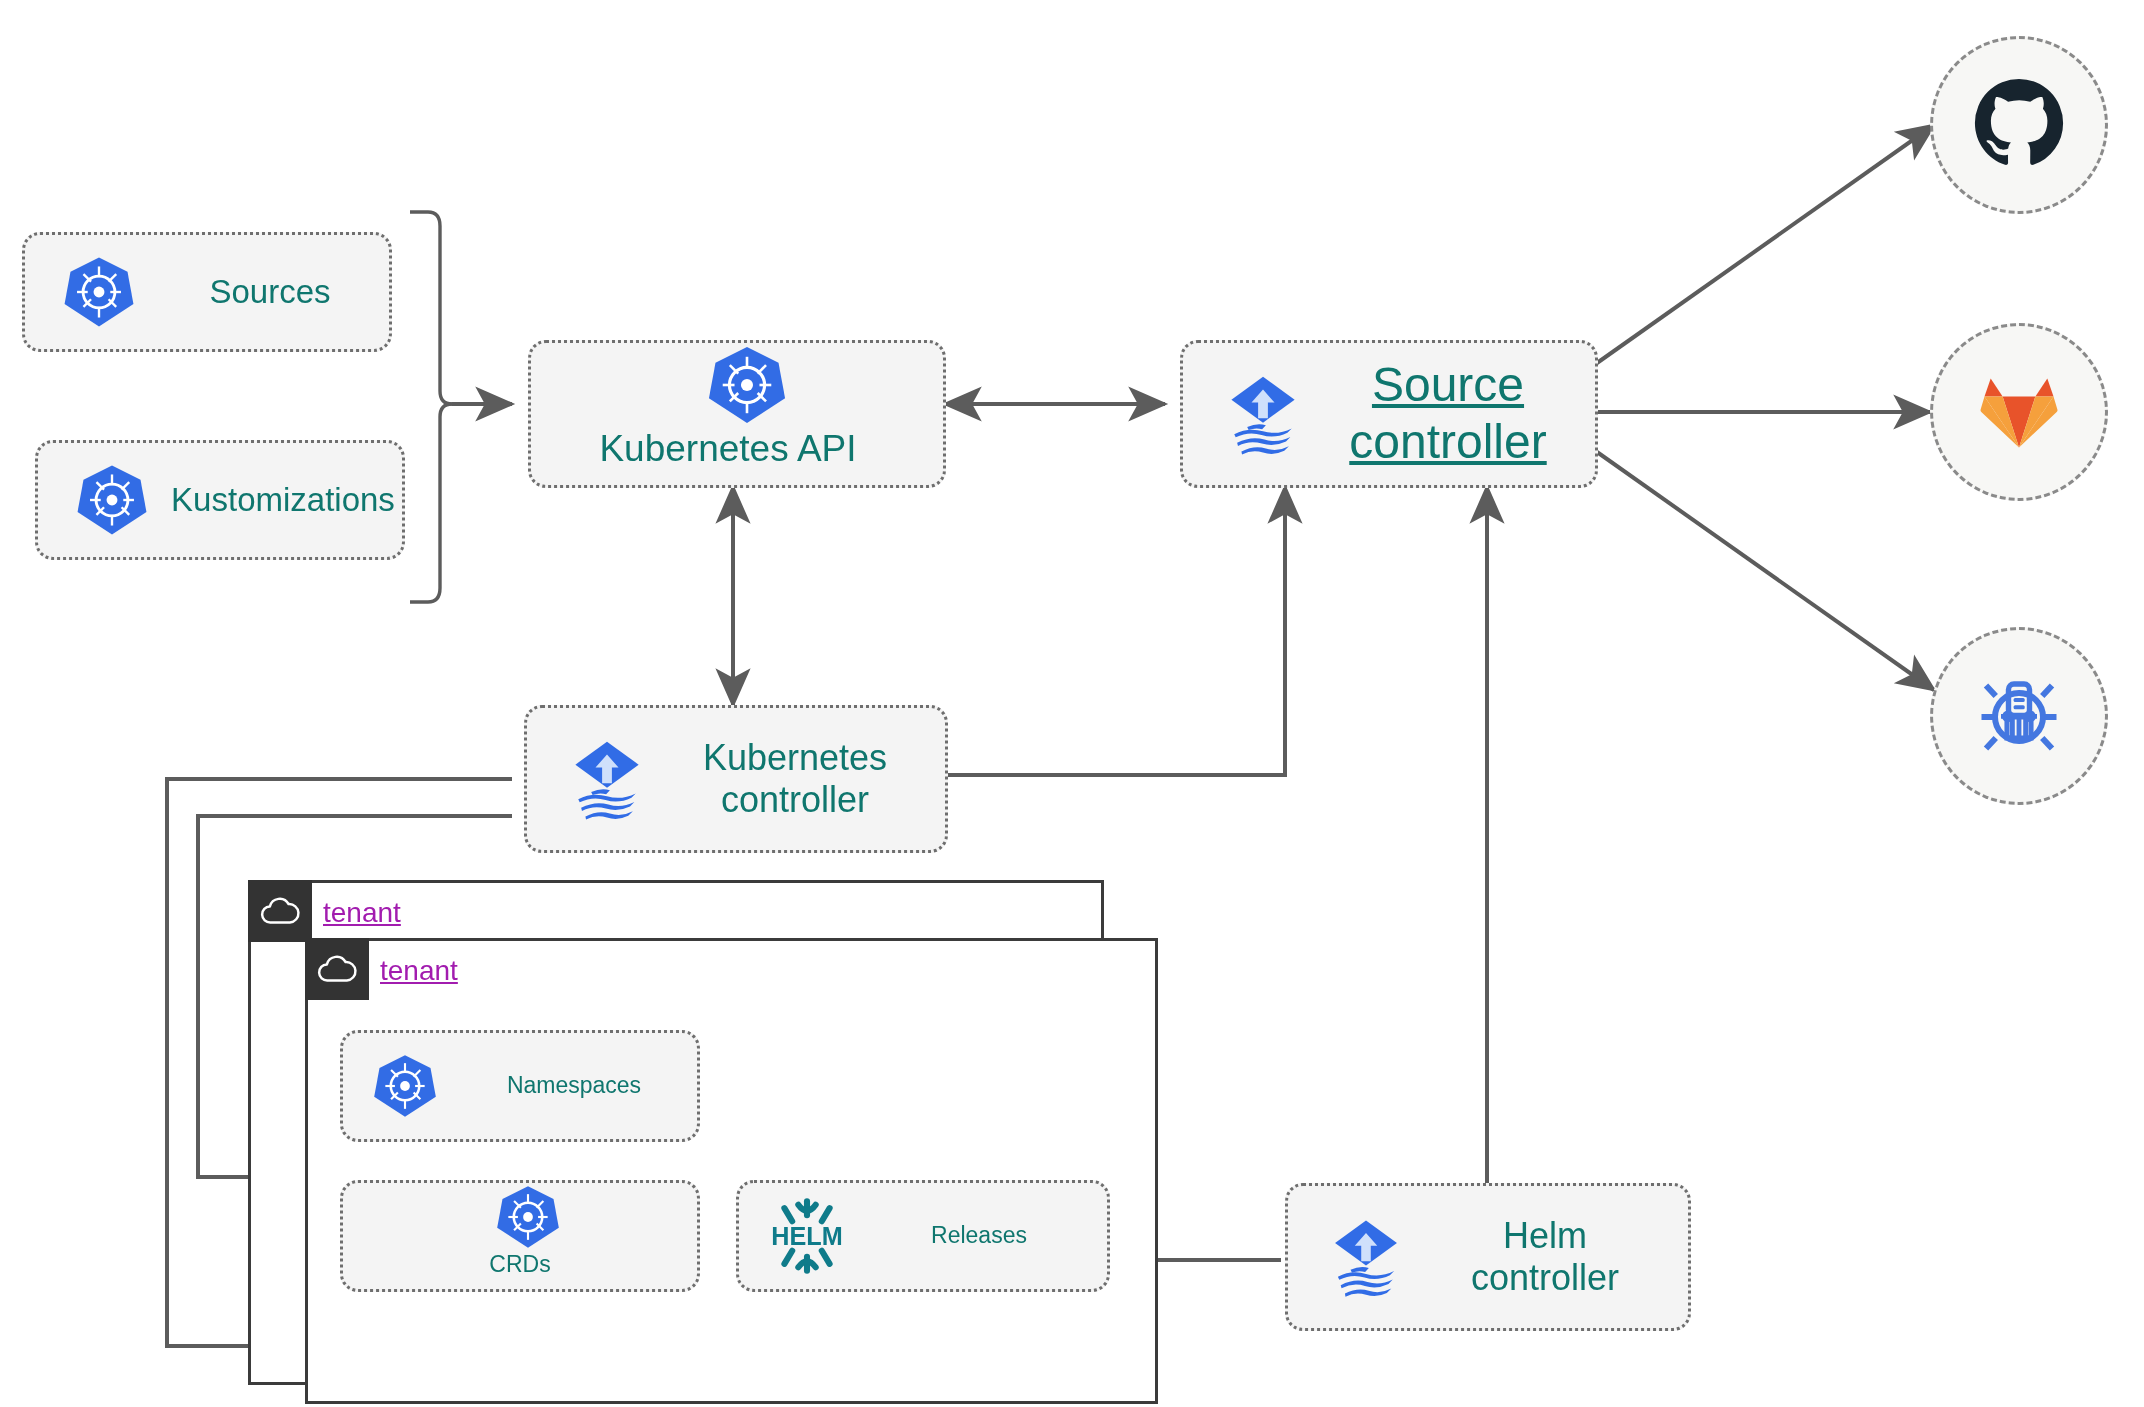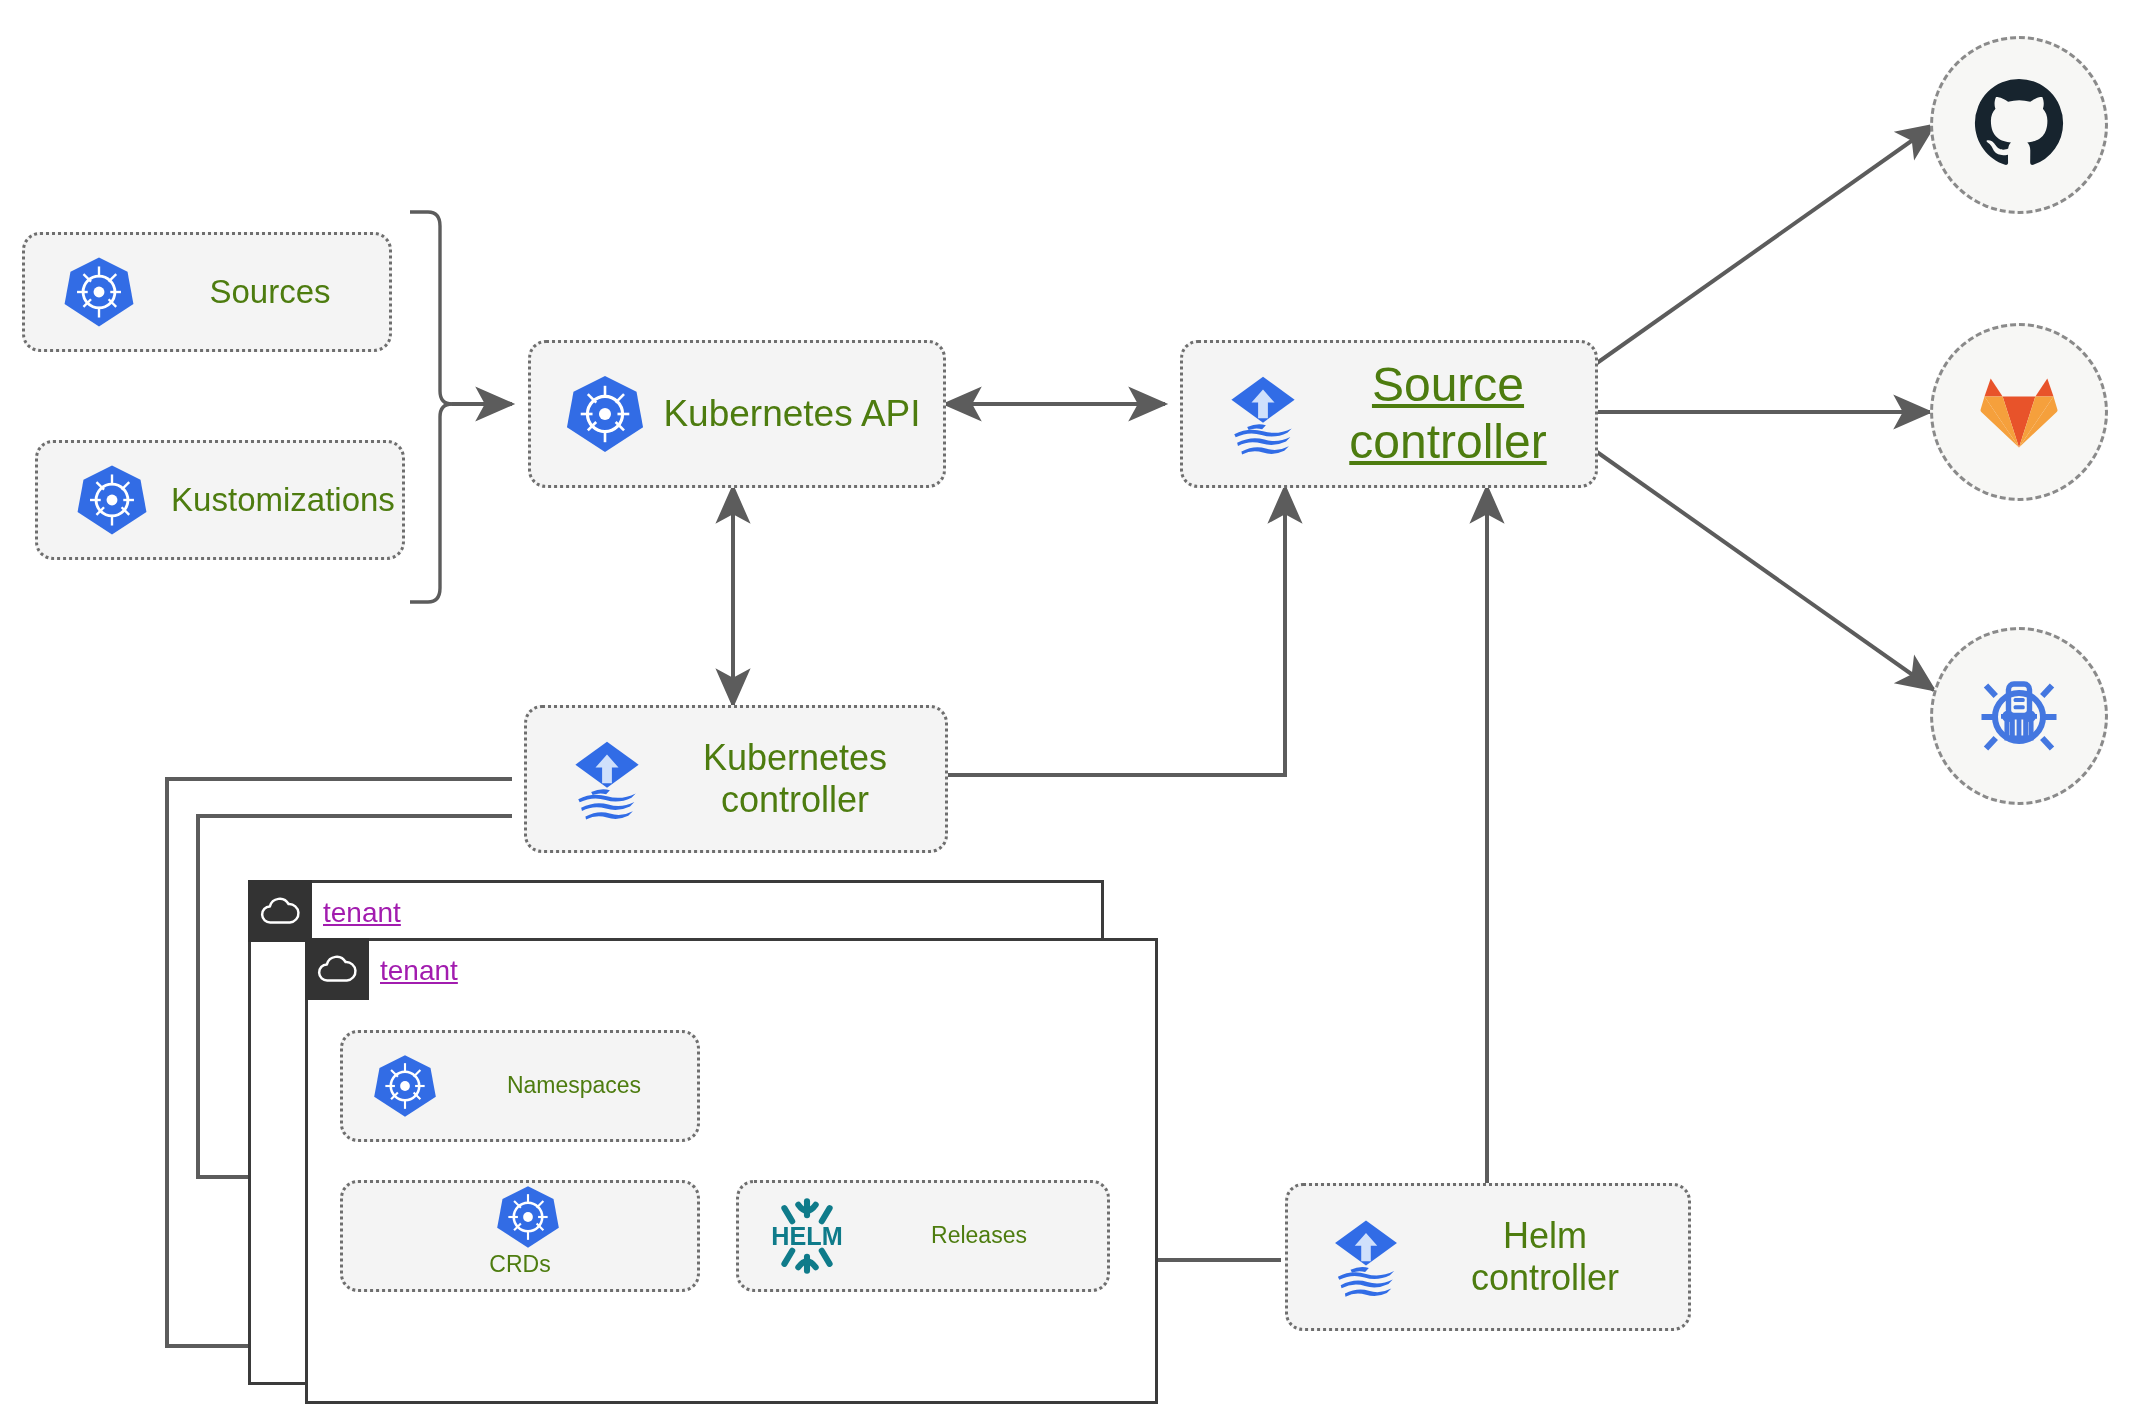--- a/index.html
+++ b/index.html
@@ -17,7 +17,7 @@
   }
   .node .ico{flex:0 0 auto;display:flex;align-items:center;justify-content:center;}
   .node .lbl{flex:1 1 auto;text-align:center;line-height:1.18;
-             font-size:33px;color:#4d7c0f;white-space:pre-line;}
+             font-size:33px;color:#0f766e;white-space:pre-line;}
 
   
   .res .lbl{font-size:23px;}

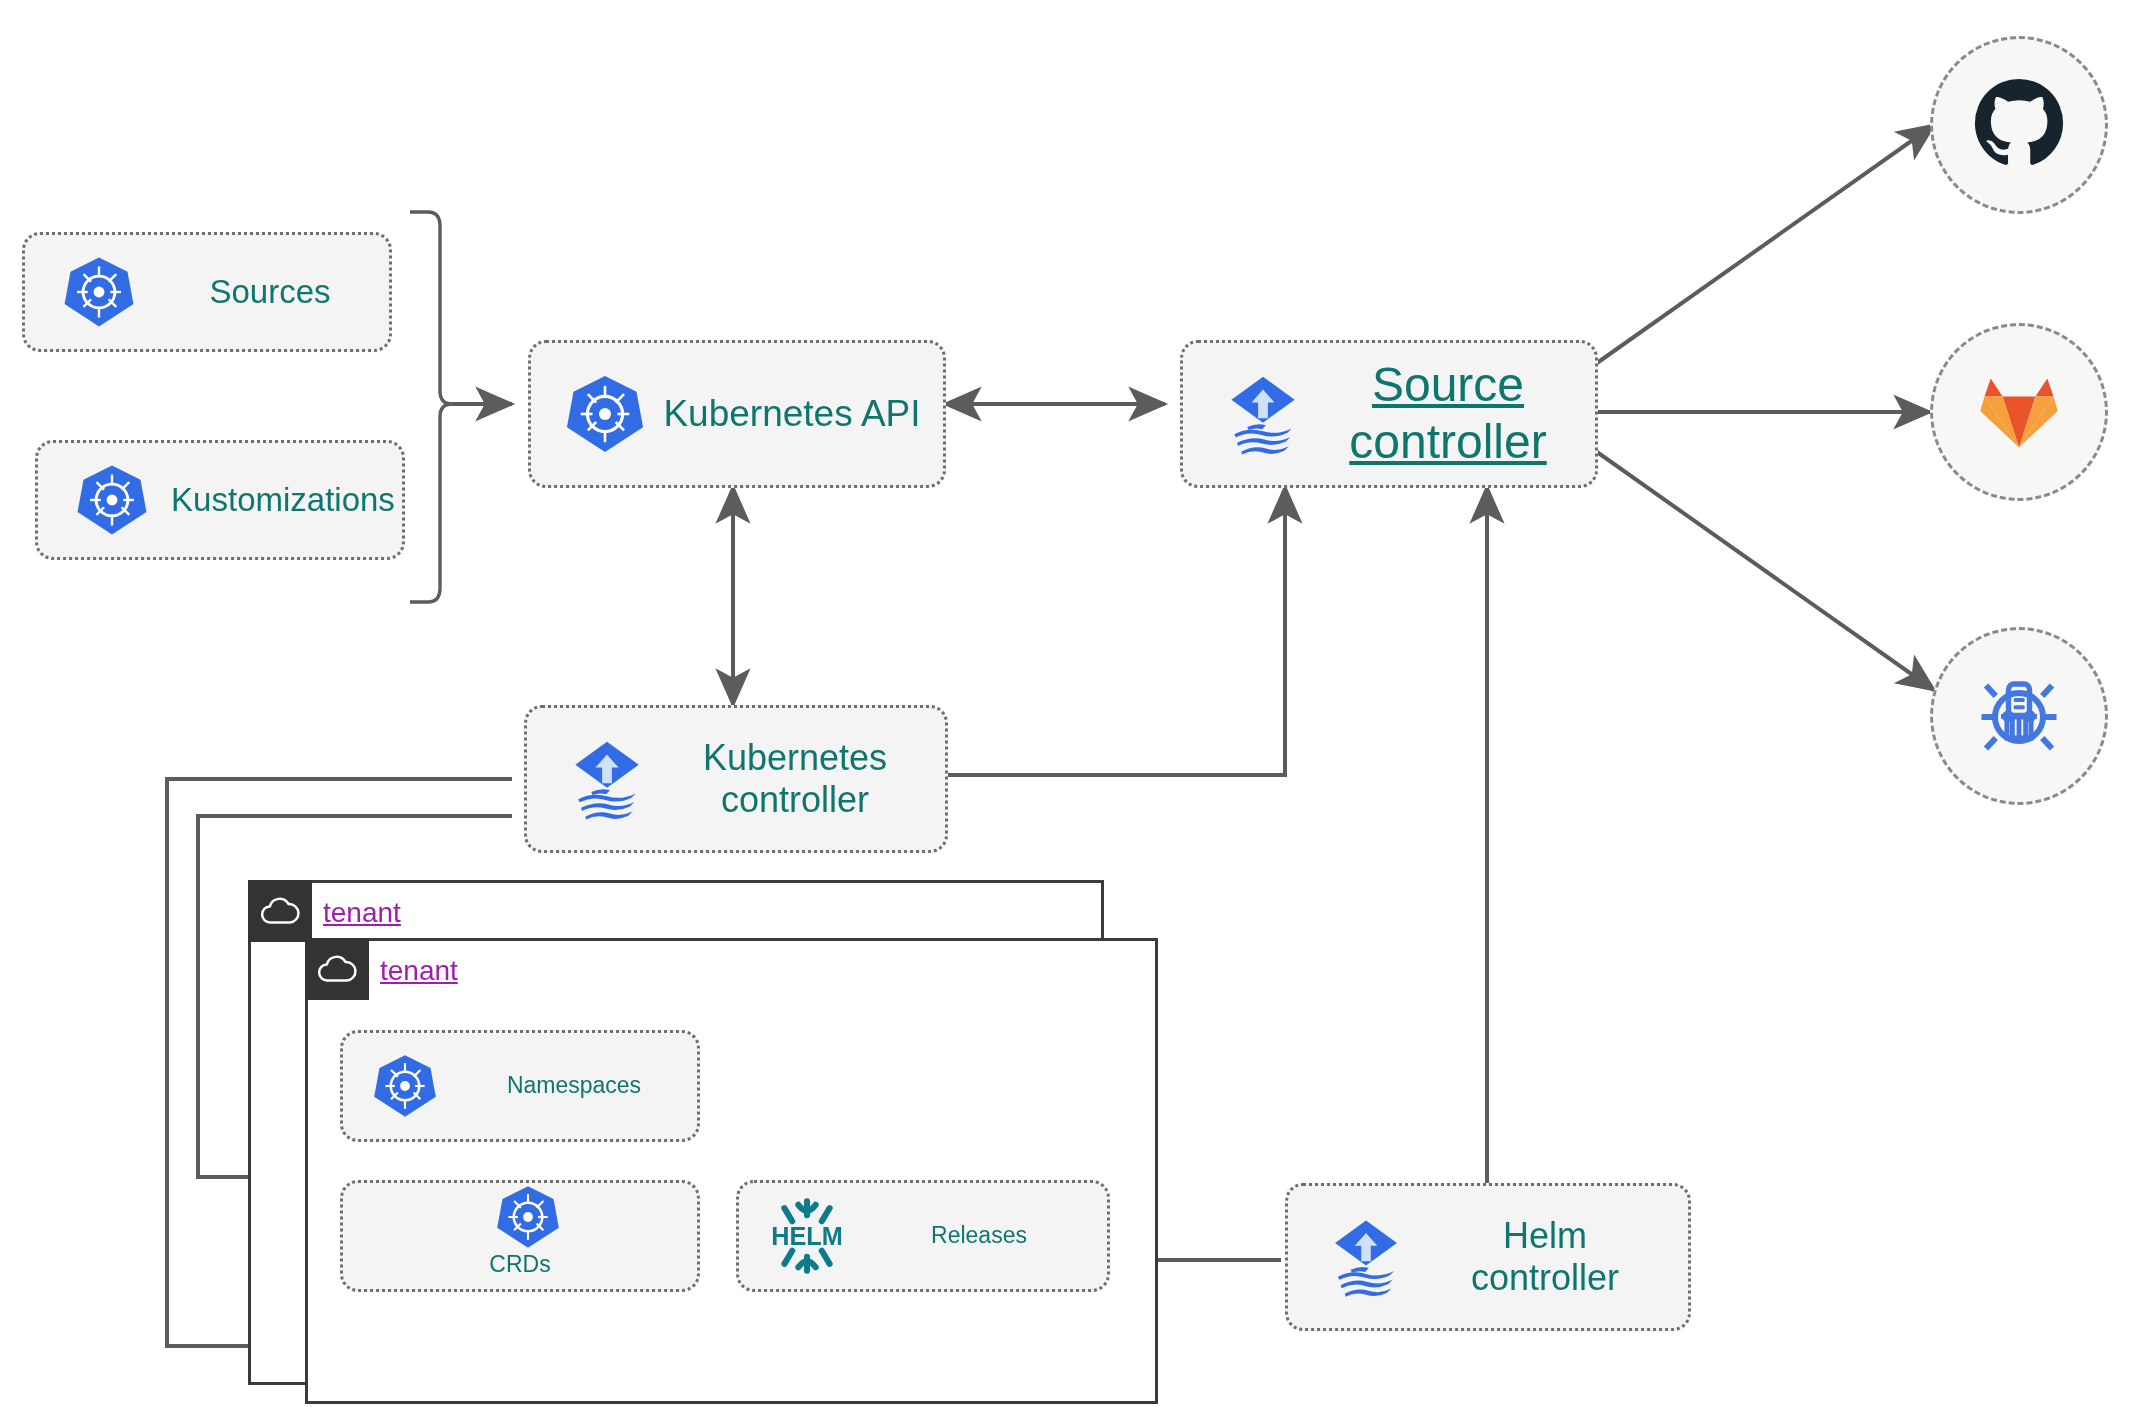--- a/index.html
+++ b/index.html
@@ -145,7 +145,7 @@
     <span class="lbl">Kustomizations</span>
   </div>
 
-  <div class="node" style="left:528px;top:340px;width:418px;height:148px;">
+  <div class="node" style="left:528px;top:340px;width:418px;height:148px;flex-direction:column;">
     <span class="ico" style="width:108px;margin-left:20px;">
       <svg width="84" height="84" viewBox="0 0 64 64" aria-hidden="true">
         <polygon points="32,3 56,15 61,42 32,61 3,42 8,15" fill="#326CE5"></polygon>

